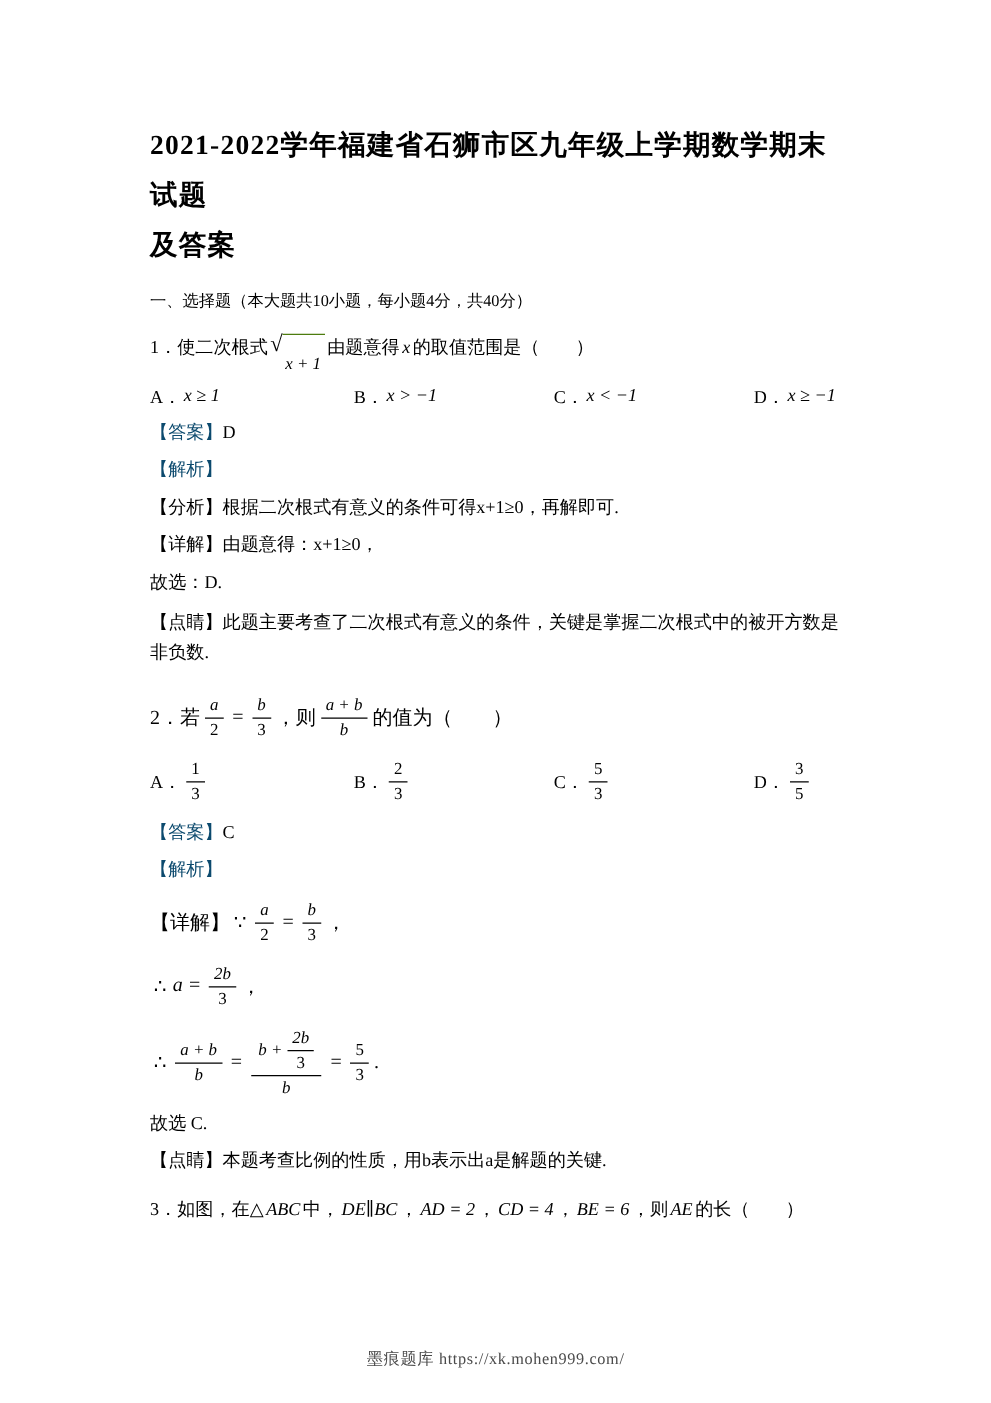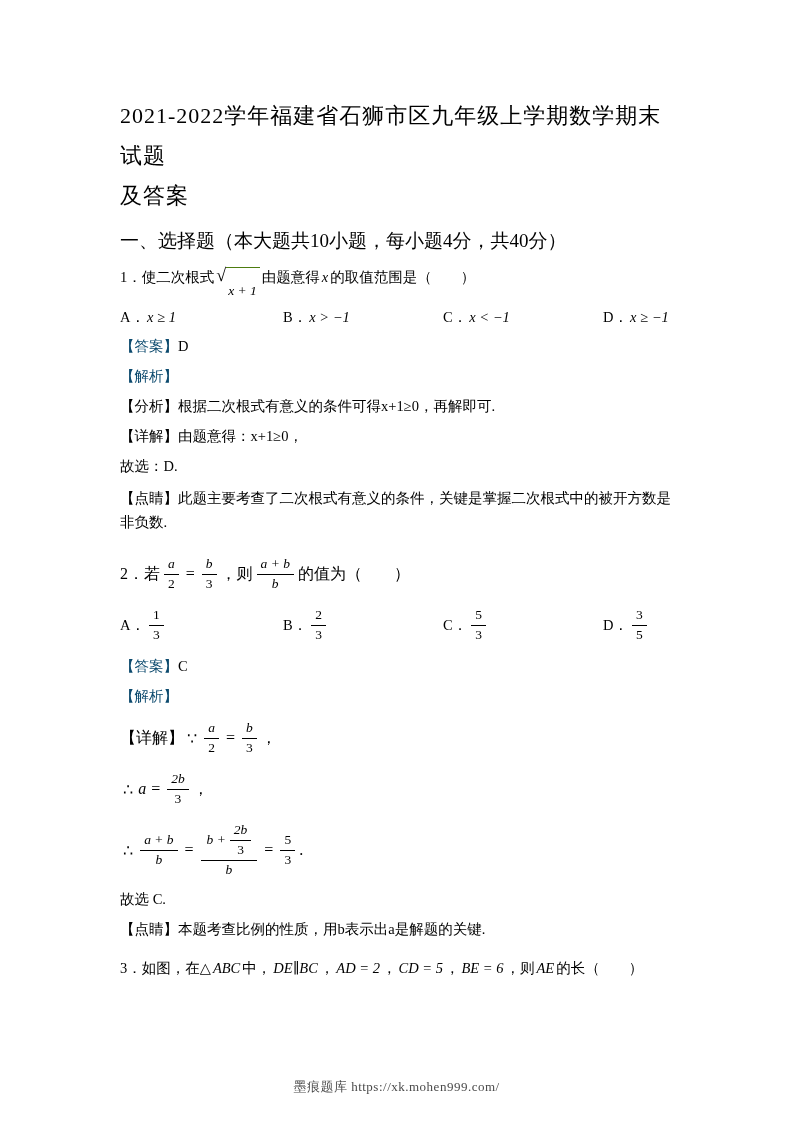--- a/index.html
+++ b/index.html
@@ -18,7 +18,7 @@
   }
   .title {
     font-size:22px;
-    font-weight:normal;
+    font-weight:bold;
     line-height:40px;
     letter-spacing:1px;
   }

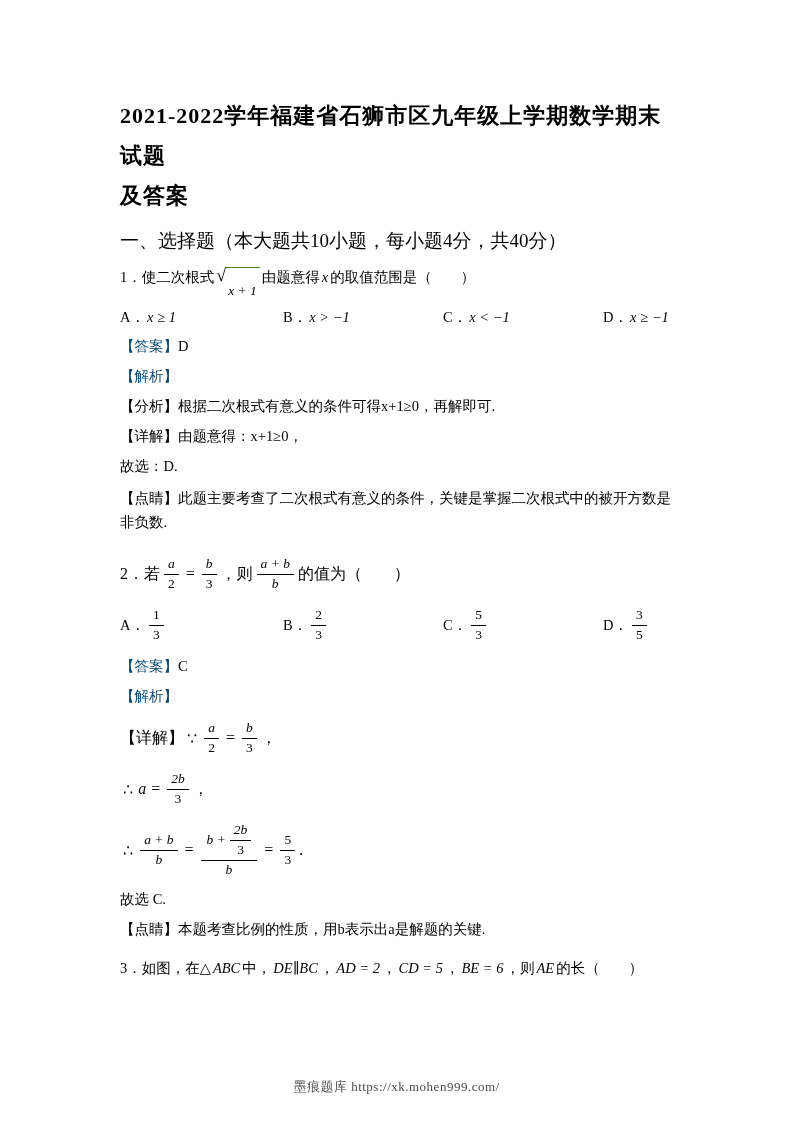--- a/index.html
+++ b/index.html
@@ -25,7 +25,7 @@
   .section-heading {
     margin-top:14px;
     margin-bottom:16px;
-    font-size:19px;
+    font-size:13px;
     line-height:21px;
   }
   .para {

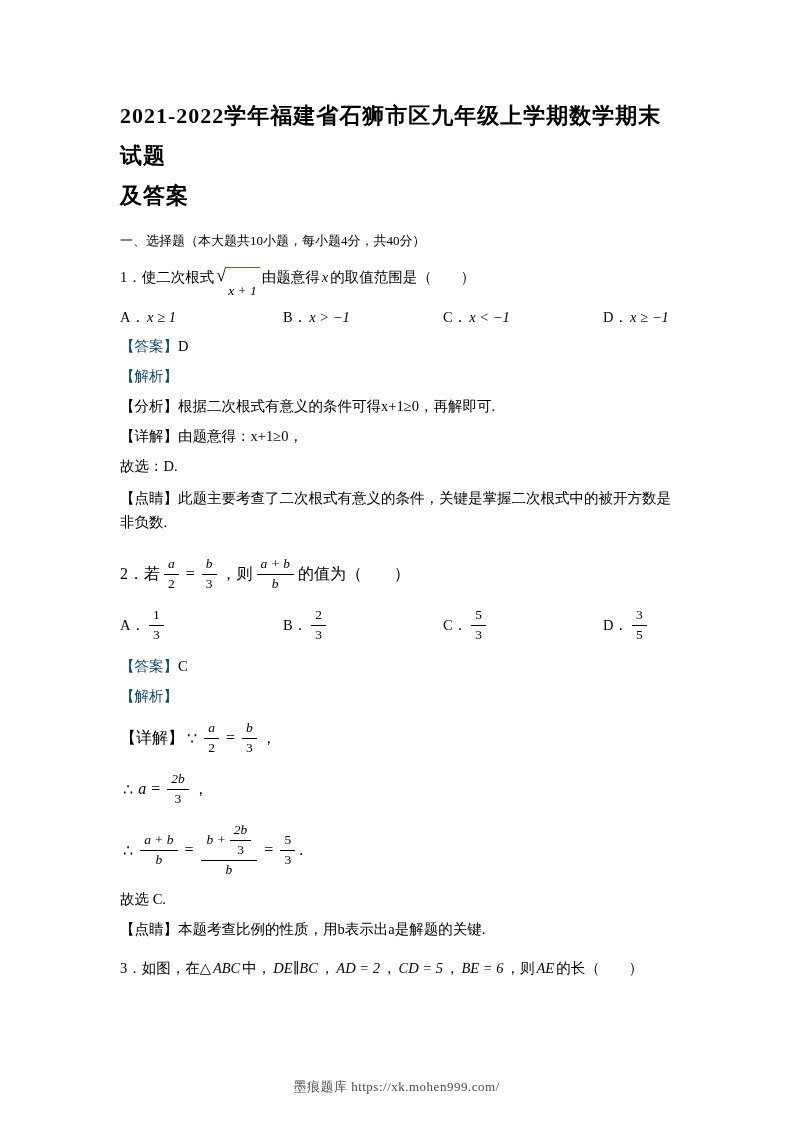--- a/index.html
+++ b/index.html
@@ -279,7 +279,7 @@
   </div>
 
   <div class="para gap-before">
-    <span>3．如图，在</span><span>△</span><span class="mathvar">ABC</span><span>中，</span><span class="mathvar">DE∥BC</span><span>，</span><span class="mathvar">AD = 2</span><span>，</span><span class="mathvar">CD = 5</span><span>，</span><span class="mathvar">BE = 6</span><span>，则</span><span class="mathvar">AE</span><span>的长（　　）</span>
+    <span>3．如图，在</span><span>△</span><span class="mathvar">ABC</span><span>中，</span><span class="mathvar">DE∥BC</span><span>，</span><span class="mathvar">AD = 2</span><span>，</span><span class="mathvar">CD = 4</span><span>，</span><span class="mathvar">BE = 6</span><span>，则</span><span class="mathvar">AE</span><span>的长（　　）</span>
   </div>
 
   <div class="footer">

